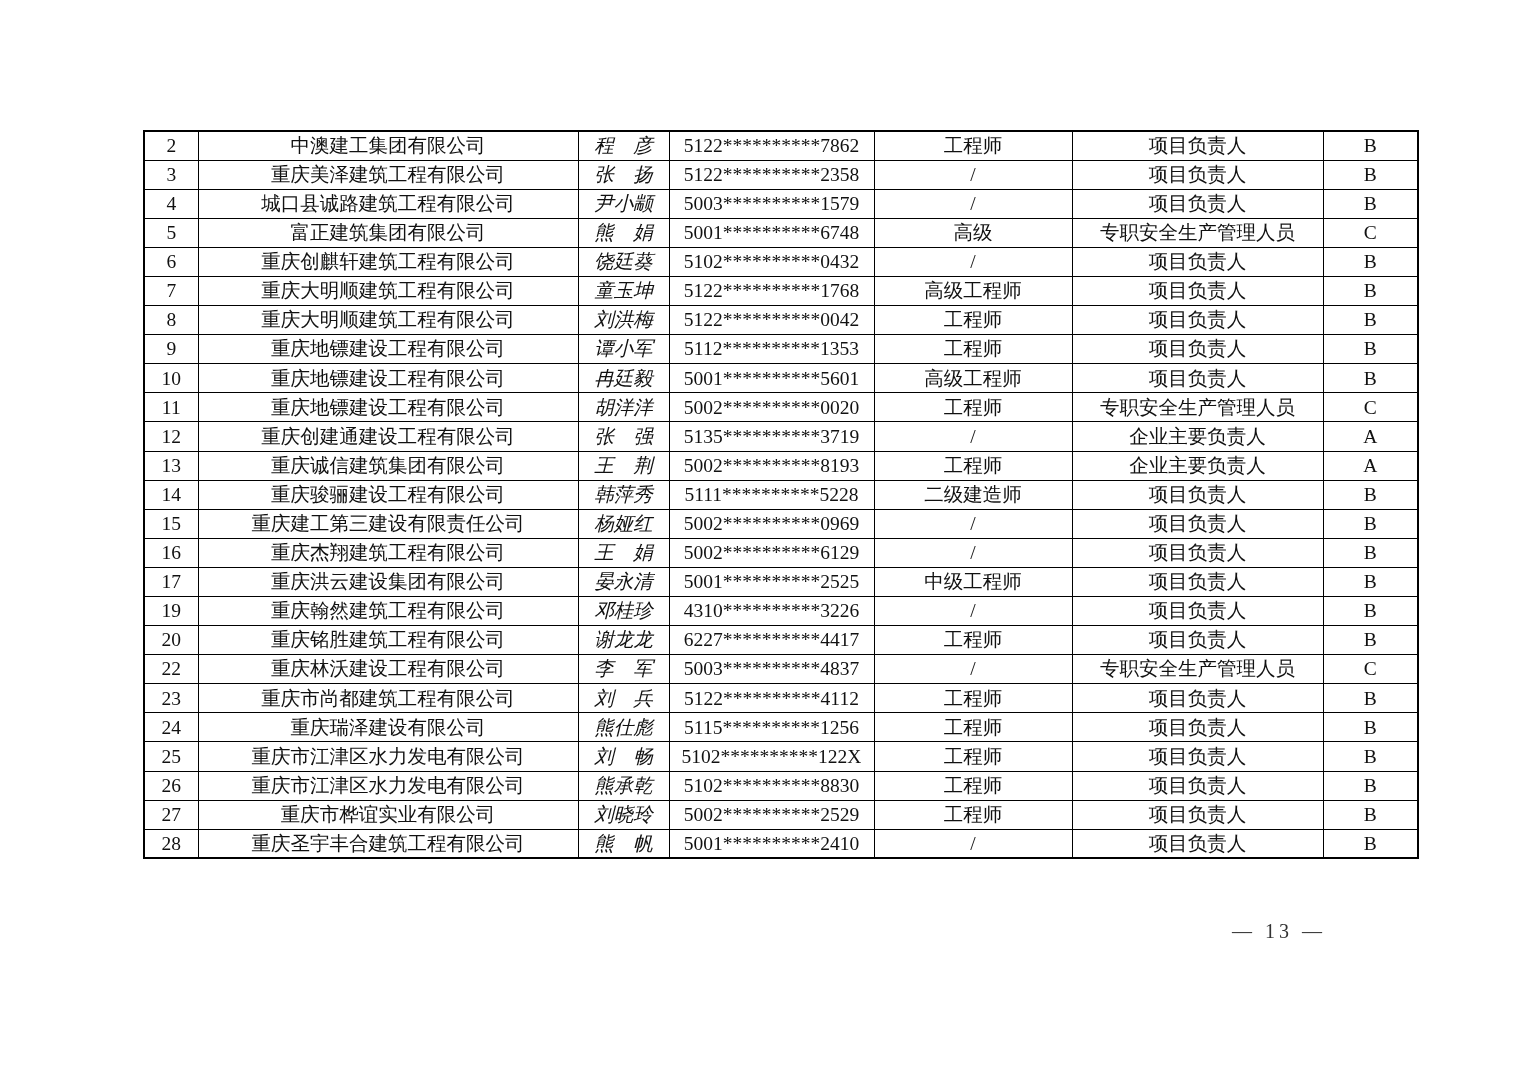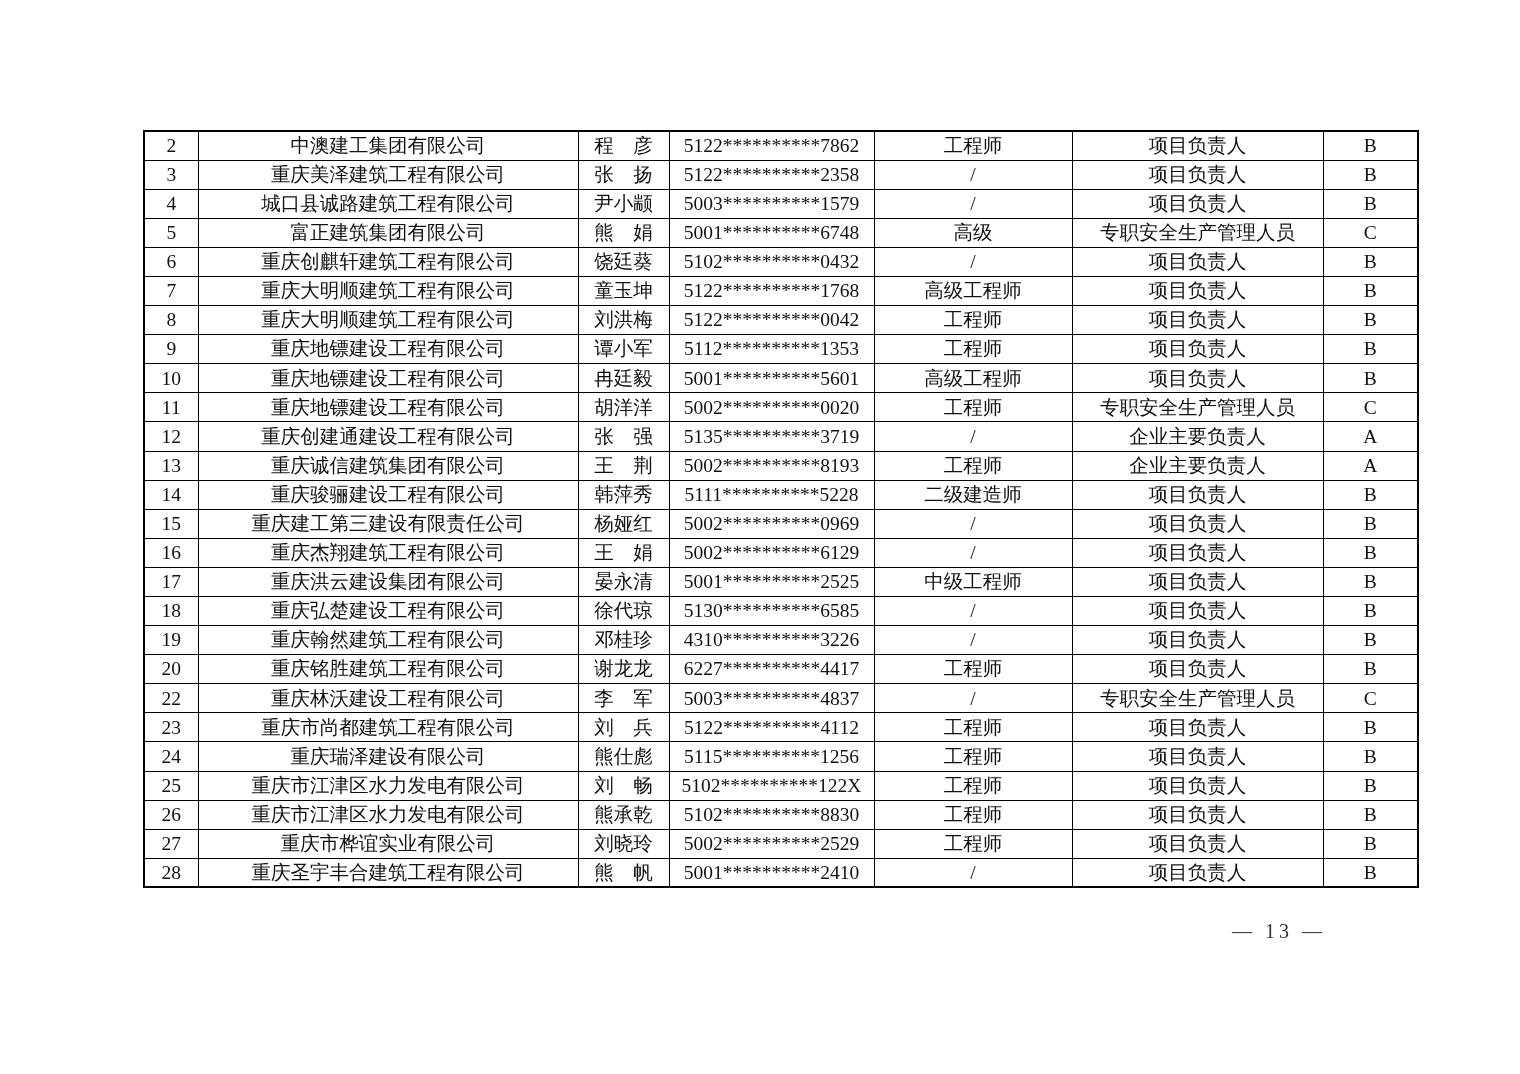--- a/index.html
+++ b/index.html
@@ -42,6 +42,7 @@
   td.name-cell {
     font-size: 19.5px;
     padding: 0 10px;
+    font-style: italic;
   }
   td.title-cell { font-size: 19.5px; margin-left: 29px; }
   td.role-cell { font-size: 19.5px; margin-left: 7px; }

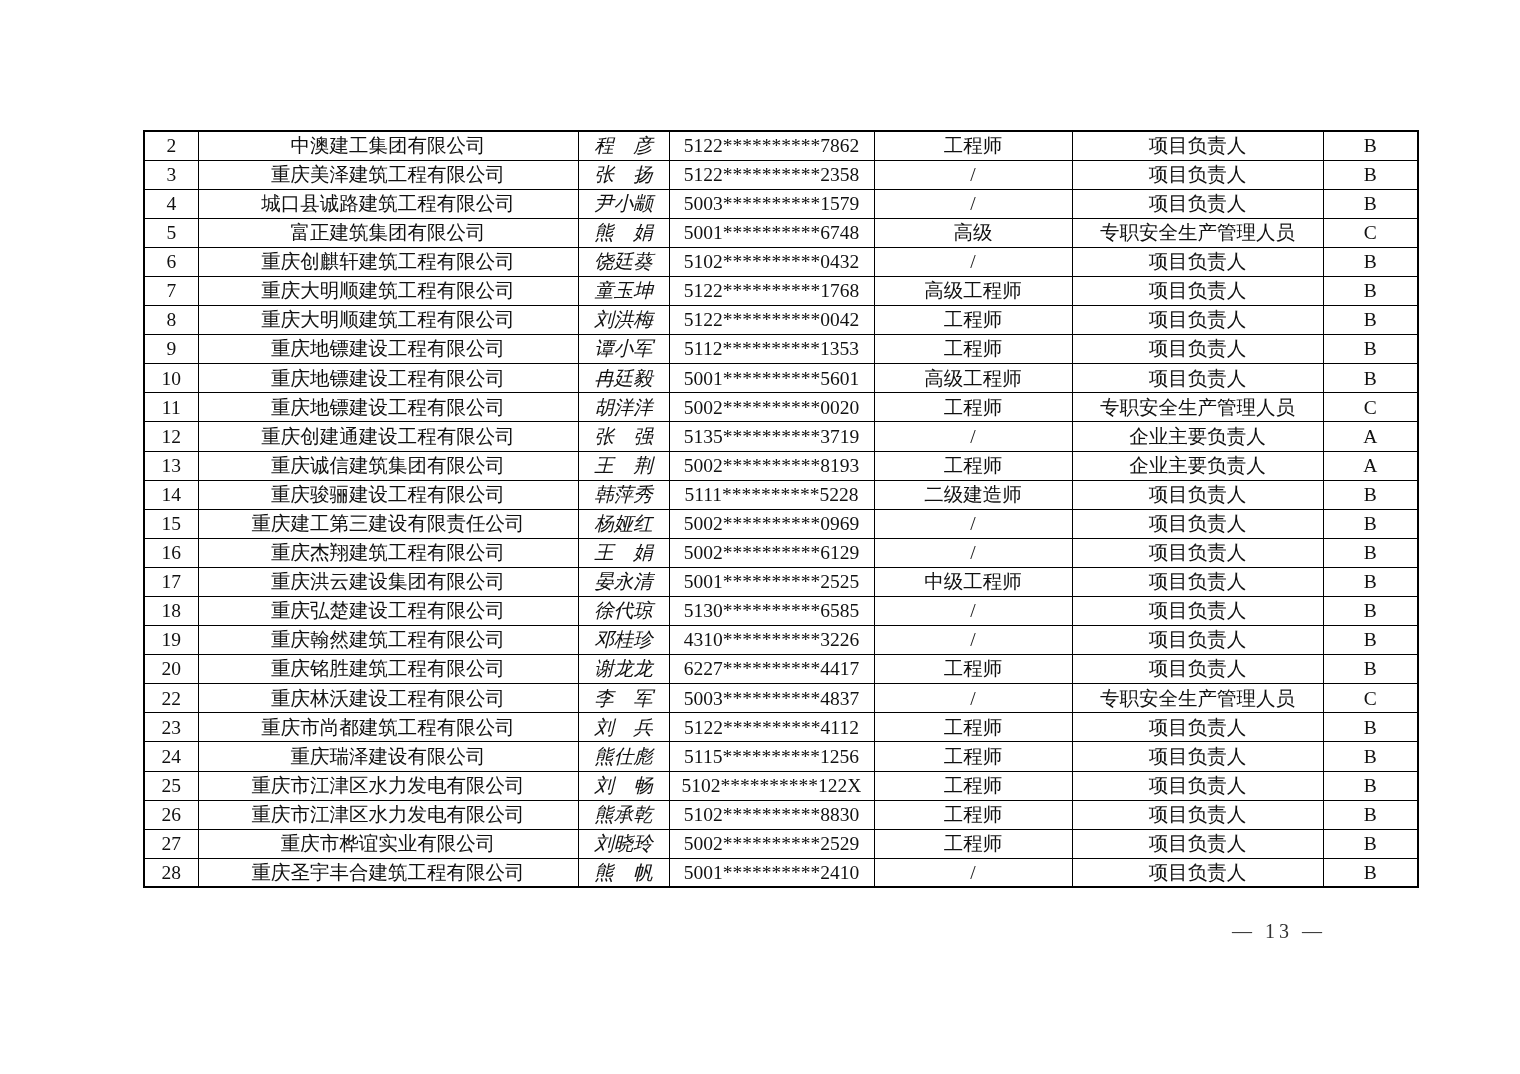--- a/index.html
+++ b/index.html
@@ -221,15 +221,6 @@
           <td class="grade-cell">B</td>
         </tr>
         <tr>
-          <td class="serial-cell">18</td>
-          <td class="company-cell">重庆弘楚建设工程有限公司</td>
-          <td class="name-cell">徐代琼</td>
-          <td class="id_number-cell">5130**********6585</td>
-          <td class="title-cell">/</td>
-          <td class="role-cell">项目负责人</td>
-          <td class="grade-cell">B</td>
-        </tr>
-        <tr>
           <td class="serial-cell">19</td>
           <td class="company-cell">重庆翰然建筑工程有限公司</td>
           <td class="name-cell">邓桂珍</td>

